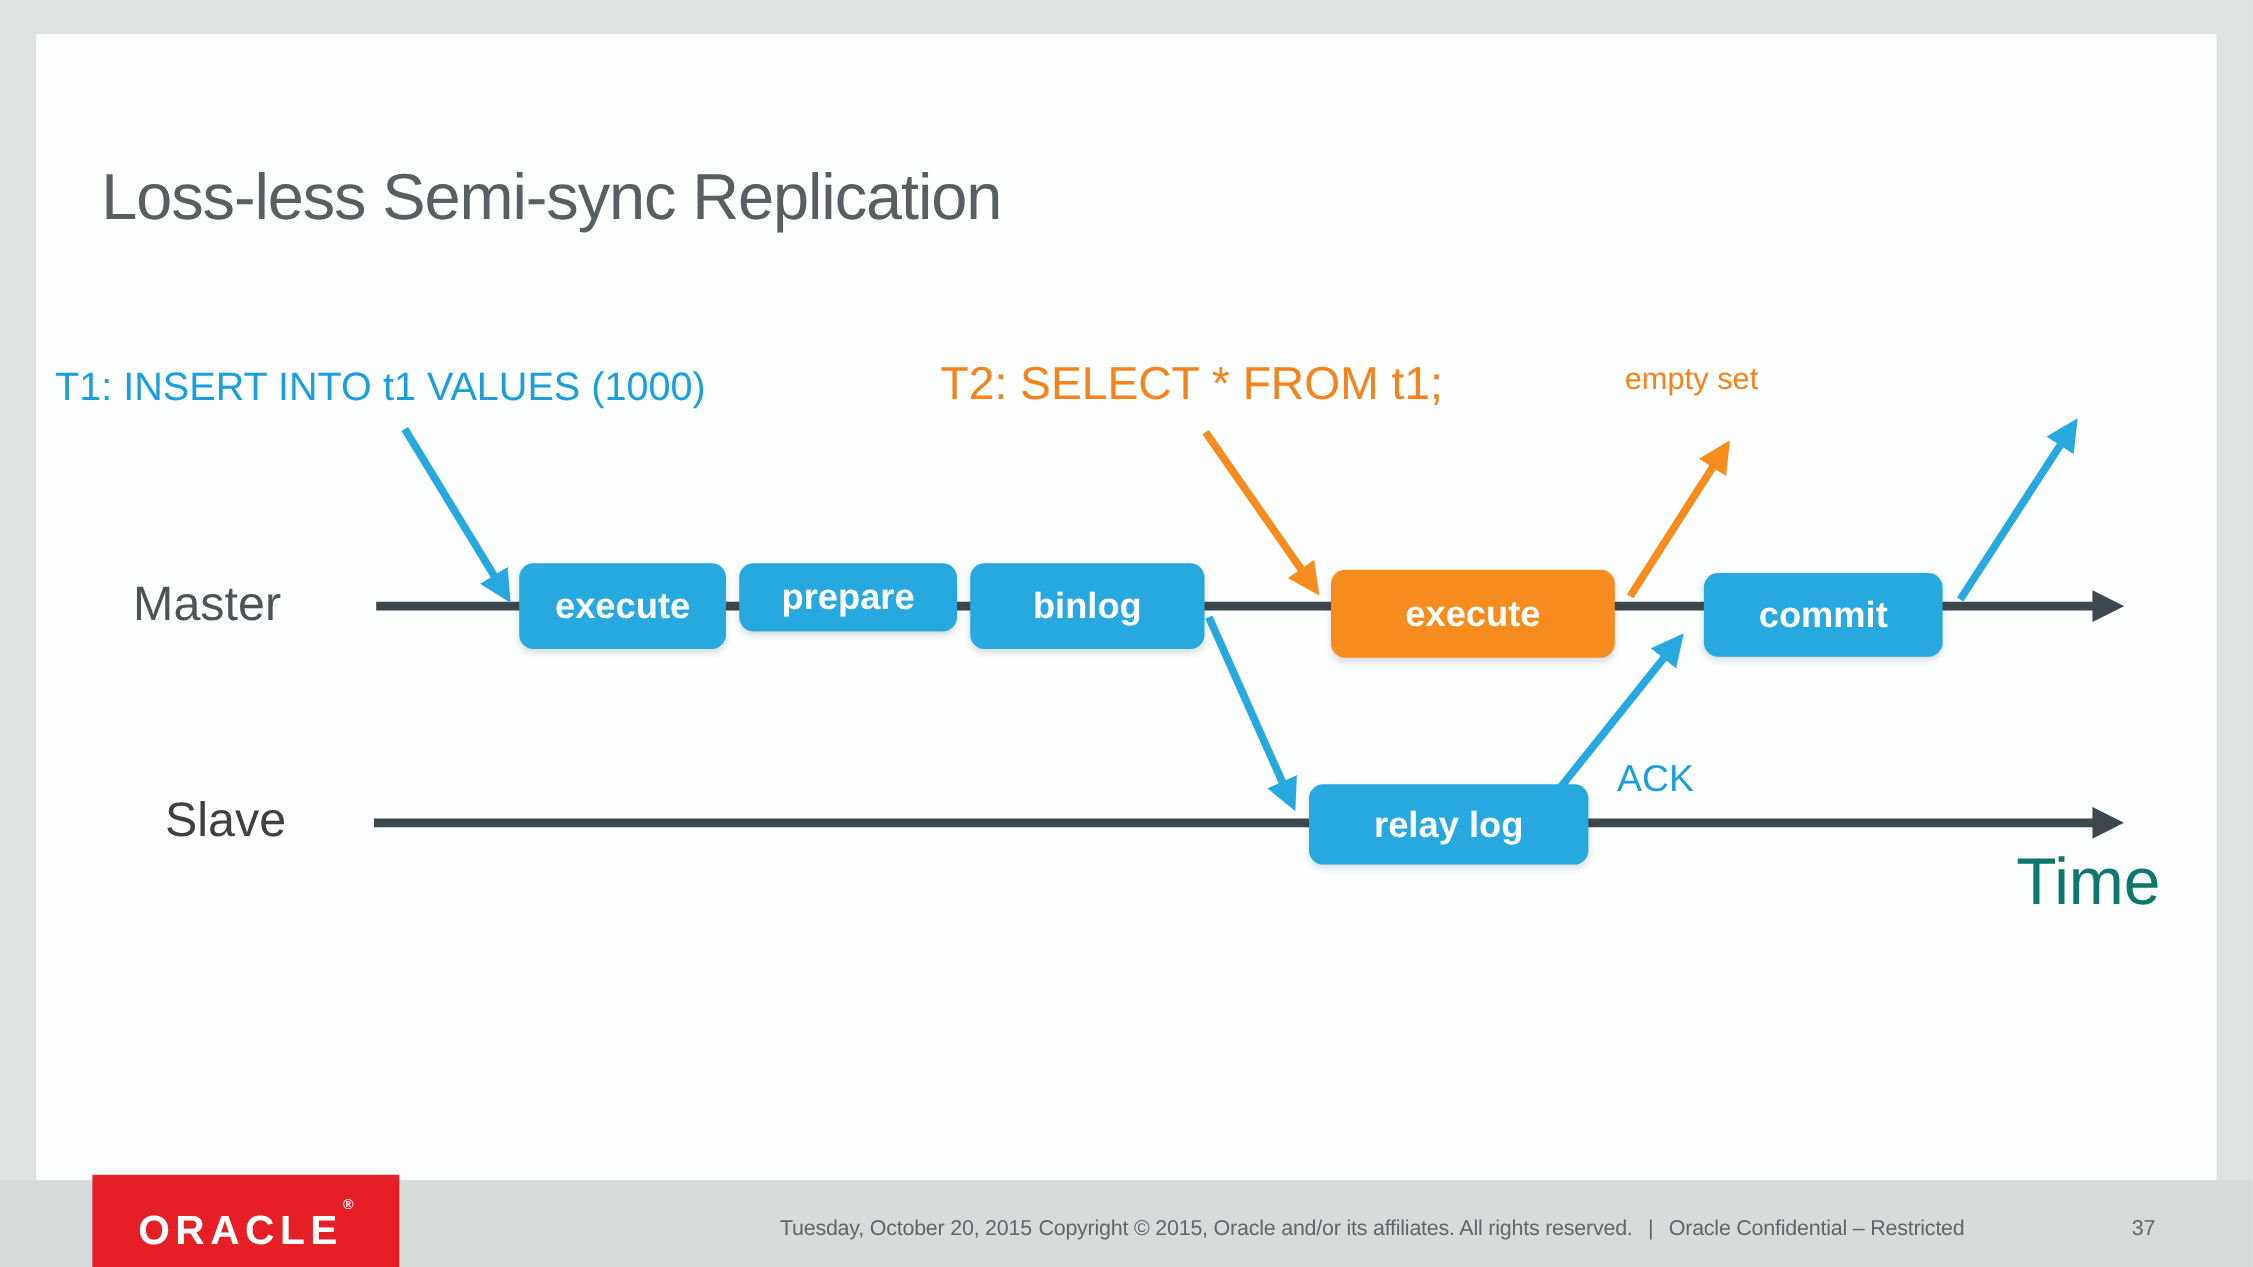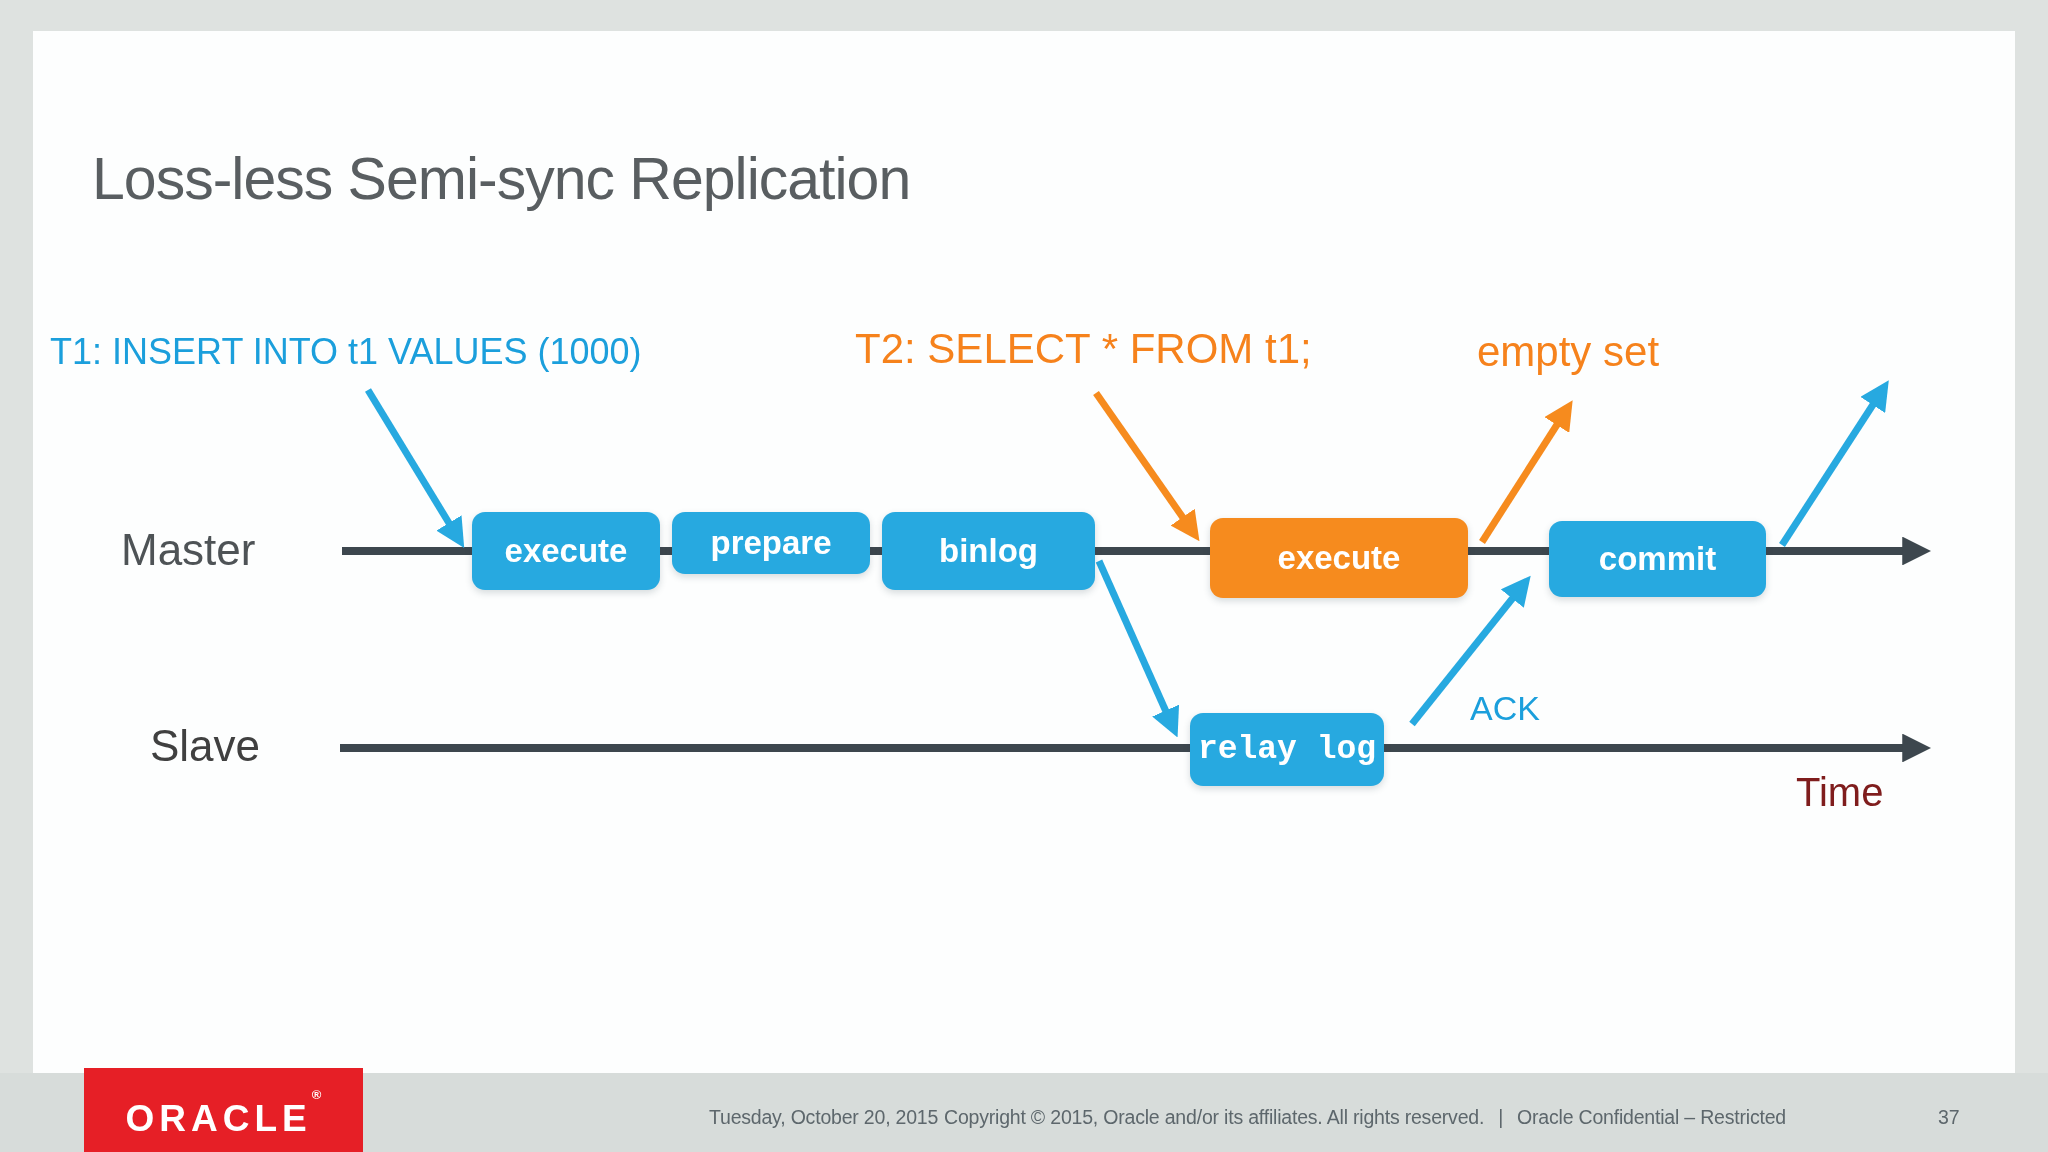--- a/index.html
+++ b/index.html
@@ -29,7 +29,7 @@
   .annot { position:absolute; z-index:3; white-space:nowrap; line-height:1; }
   .t1-label   { left:50px;  top:334px; font-size:36px; color:#1b9fdc; }
   .t2-label   { left:855px; top:328px; font-size:42px; color:#f6821c; }
-  .empty-set  { left:1477px; top:331px; font-size:42px; color:#f6821c; }
+  .empty-set  { left:1477px; top:331px; font-size:28px; color:#f6821c; }
   .master-label { left:121px; top:528px; font-size:44px; color:#4e5356; }
   .slave-label  { left:150px; top:724px; font-size:44px; color:#404040; }
   .ack-label  { left:1470px; top:691px; font-size:34px; color:#1b9fdc; }

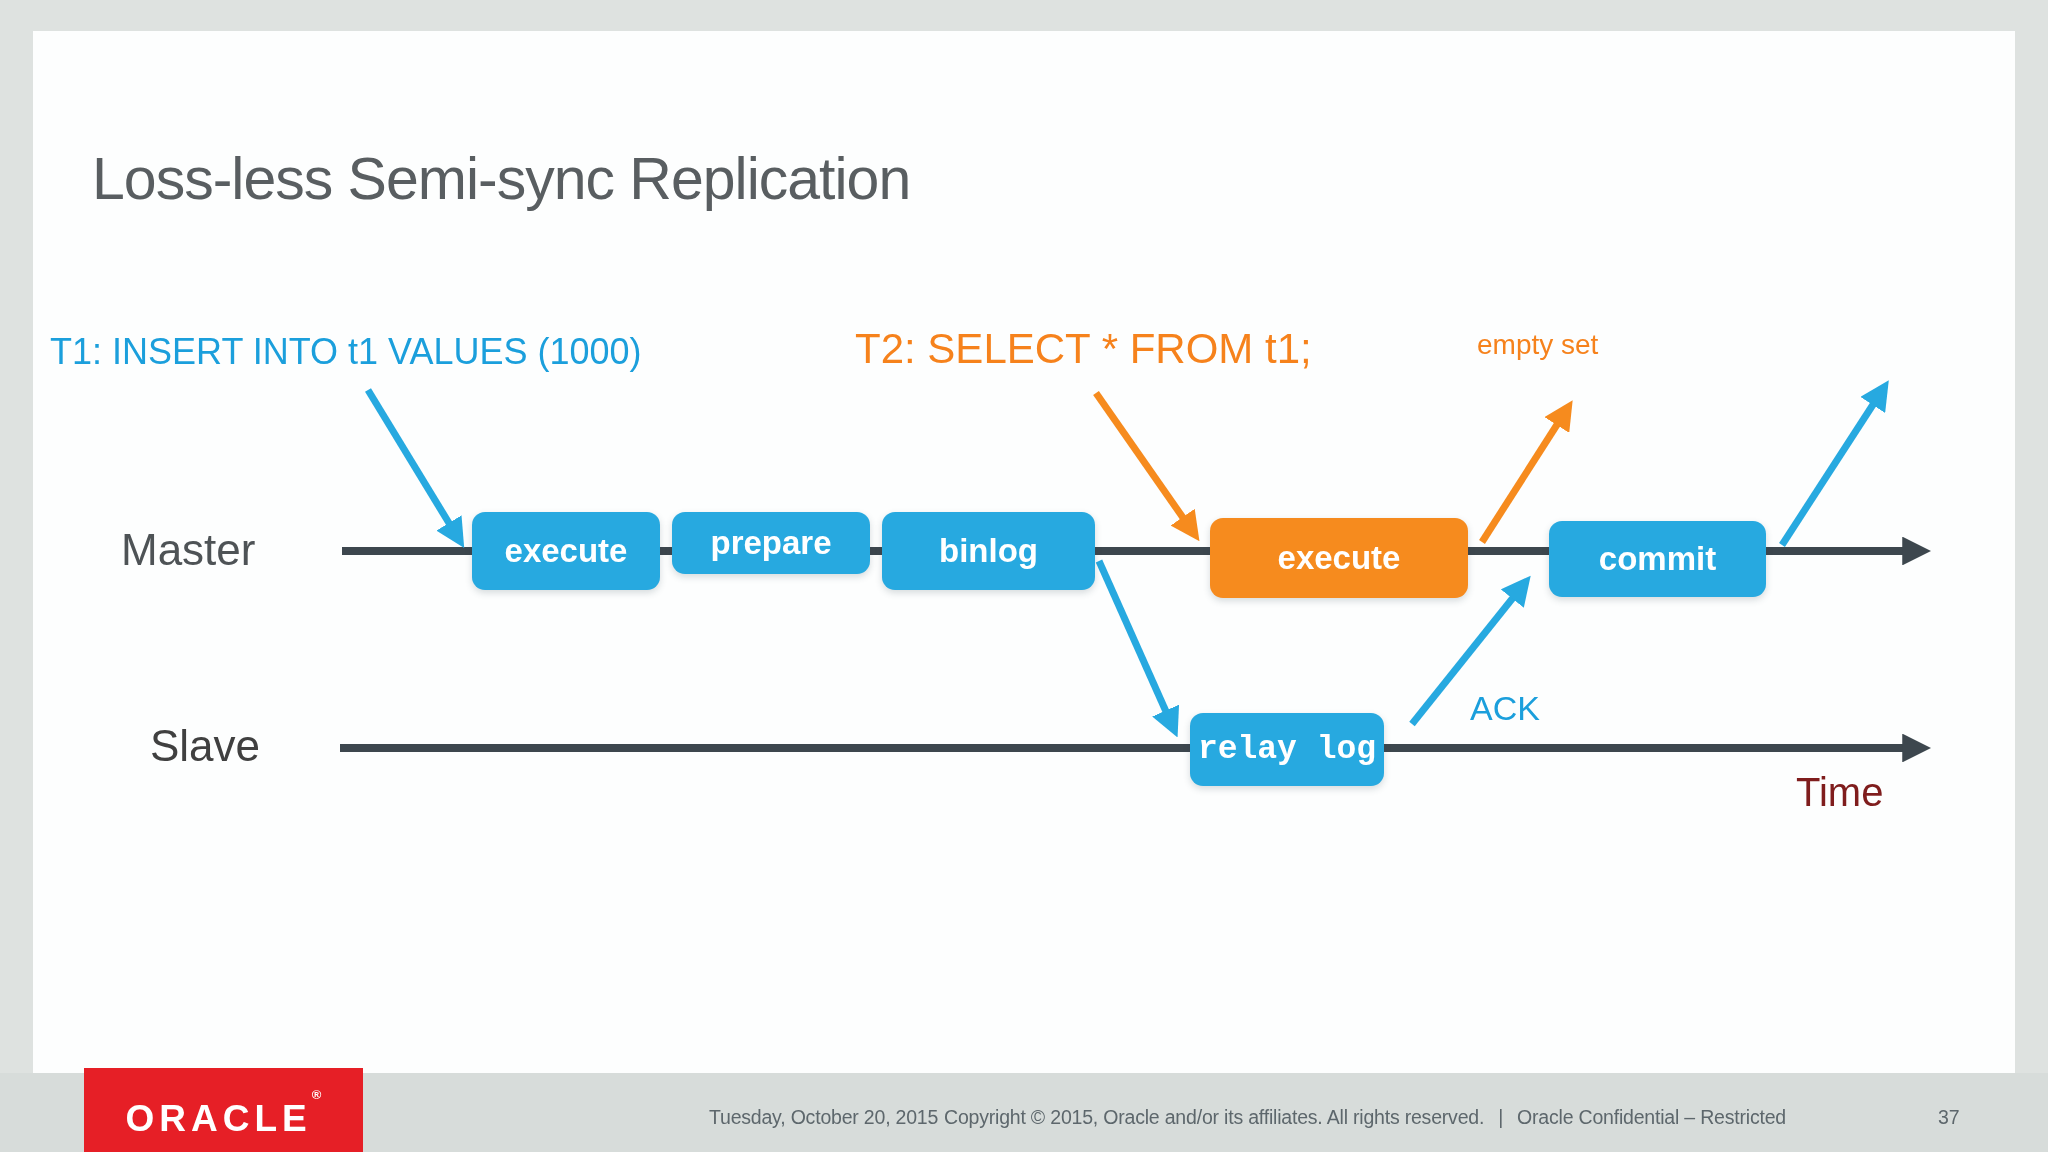--- a/index.html
+++ b/index.html
@@ -51,7 +51,7 @@
   #box-binlog   { left:882px;  top:512px; width:213px; height:78px; }
   #box-execute2 { left:1210px; top:518px; width:258px; height:80px; }
   #box-commit   { left:1549px; top:521px; width:217px; height:76px; }
-  #box-relay    { left:1190px; top:713px; width:194px; height:73px;font-family:Liberation Mono, monospace; }
+  #box-relay    { left:1190px; top:713px; width:254px; height:73px; }
 
   .oracle-logo {
     position:absolute; left:84px; top:1052px; width:279px; height:100px;

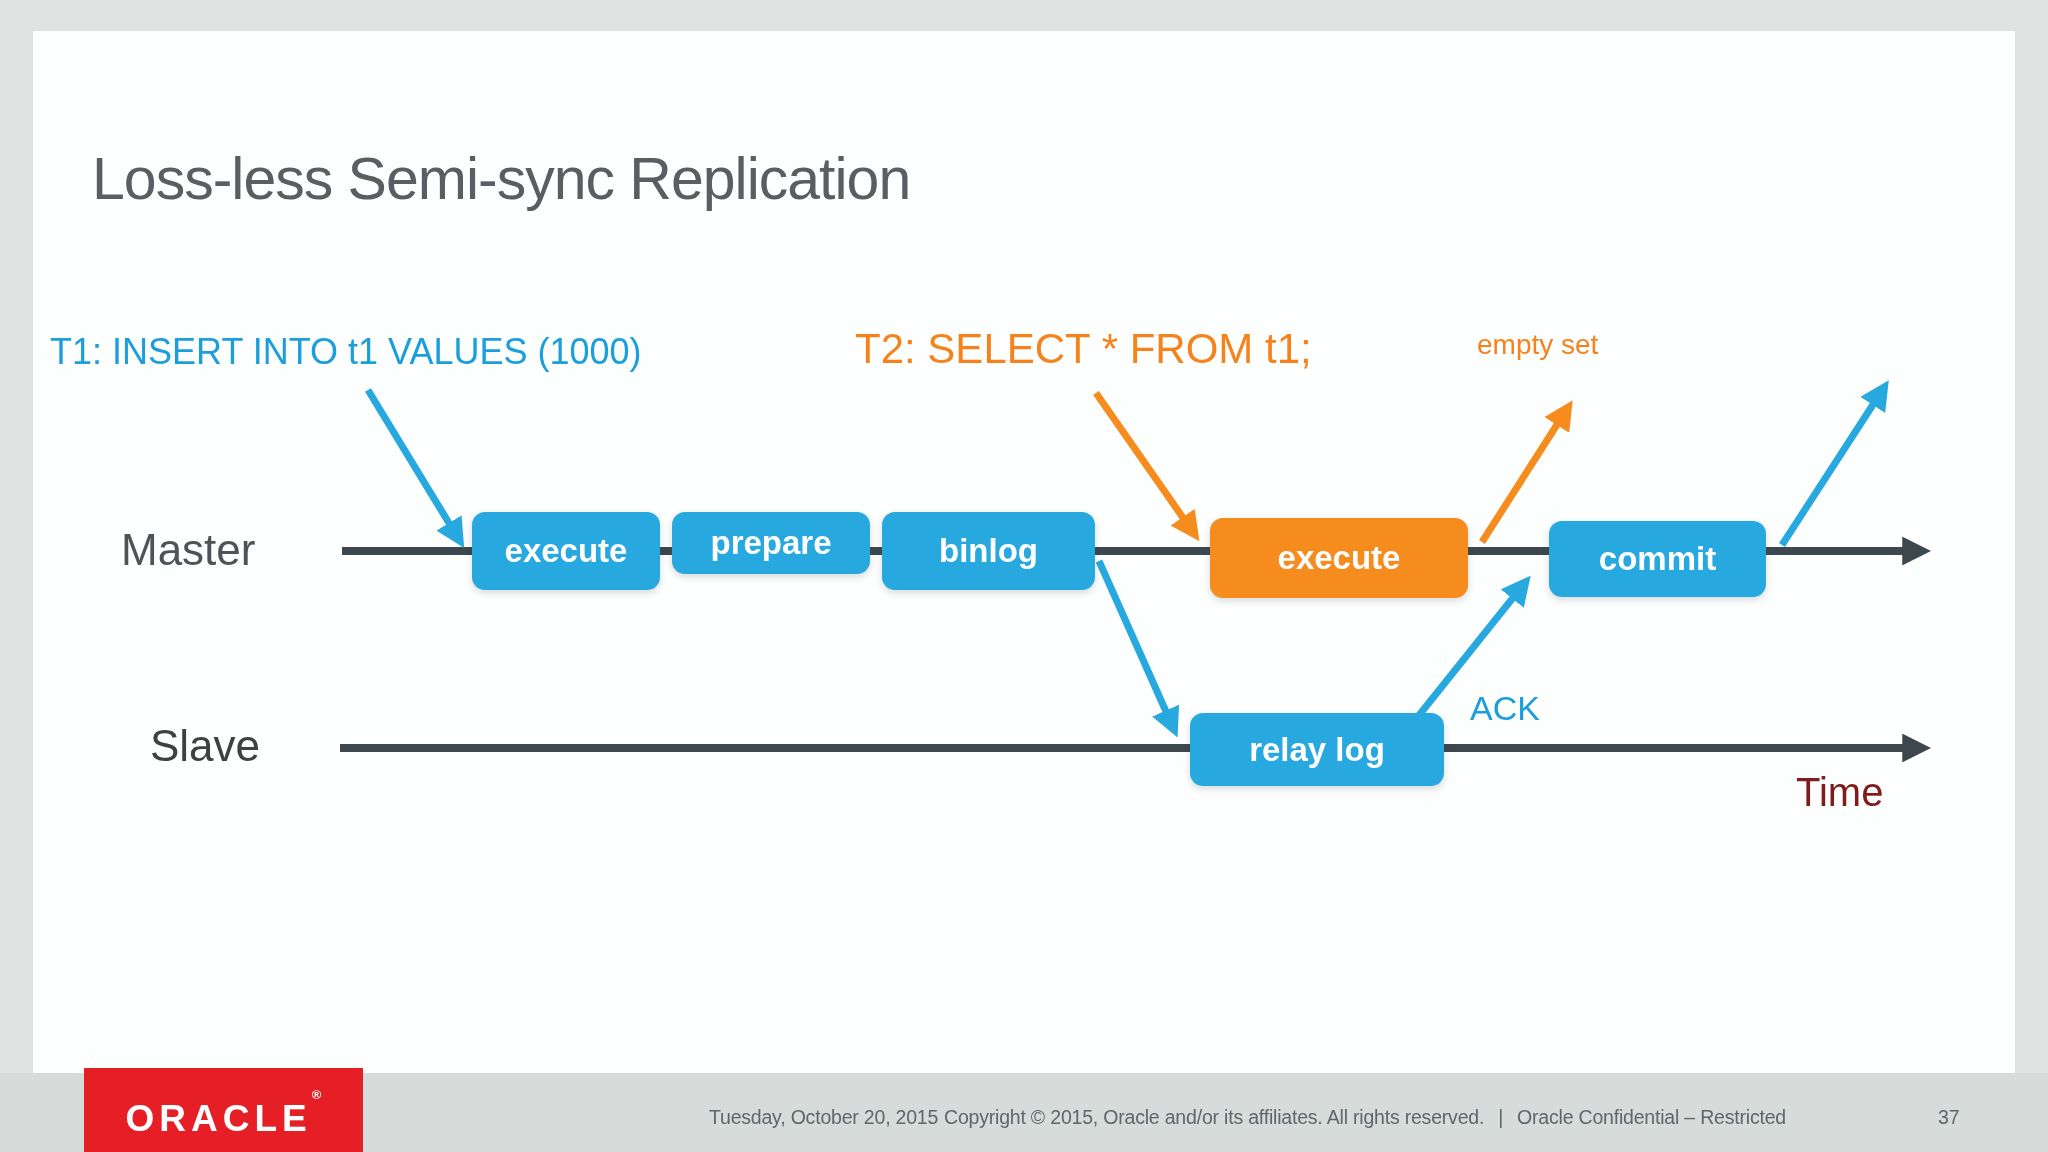--- a/index.html
+++ b/index.html
@@ -33,7 +33,7 @@
   .master-label { left:121px; top:528px; font-size:44px; color:#4e5356; }
   .slave-label  { left:150px; top:724px; font-size:44px; color:#404040; }
   .ack-label  { left:1470px; top:691px; font-size:34px; color:#1b9fdc; }
-  .time-label { left:1796px; top:772px; font-size:40px; color:#7f1d1d; }
+  .time-label { left:1833px; top:772px; font-size:60px; color:#0f766e; }
 
   svg.diagram { position:absolute; left:0; top:0; z-index:2; }
 

